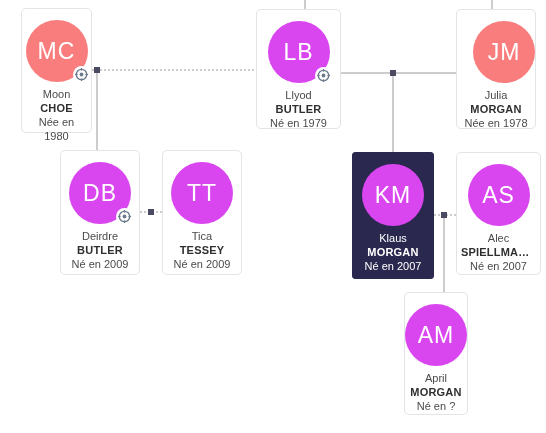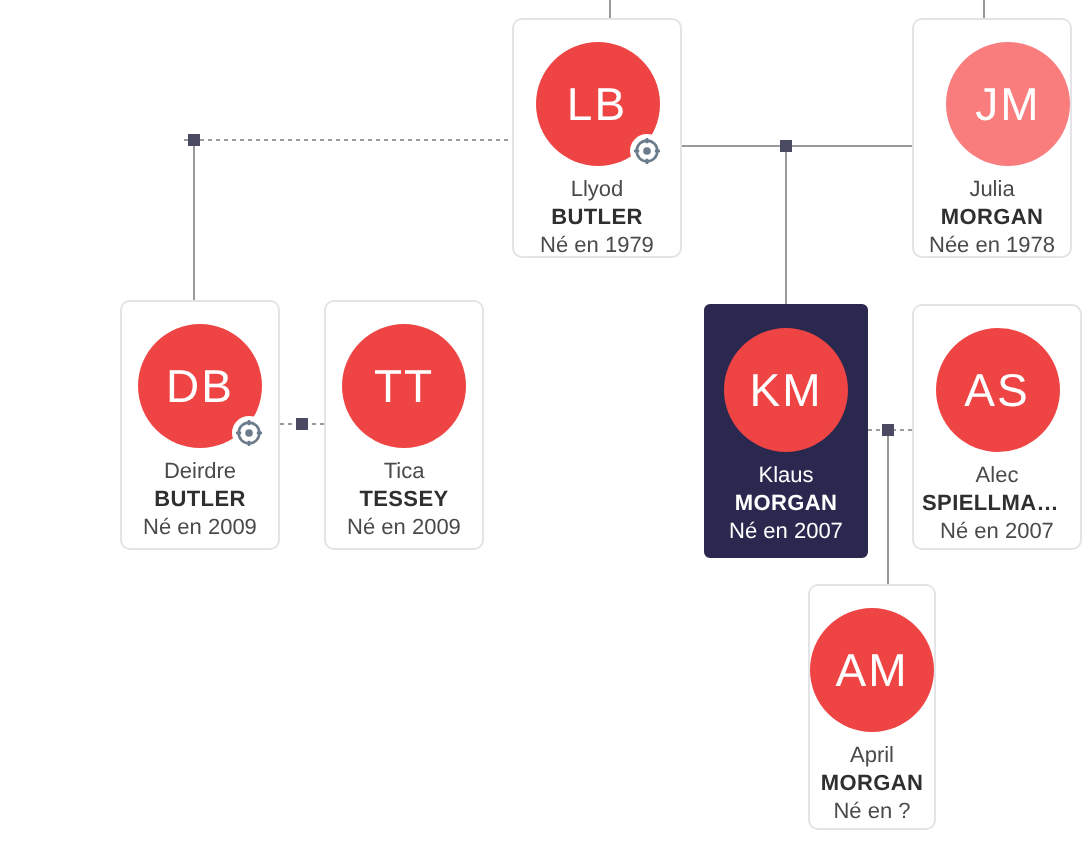--- a/index.html
+++ b/index.html
@@ -93,6 +93,26 @@
     <rect x="441" y="212" width="6" height="6" fill="#4b4a63"></rect>
   </svg>
 
+  <div class="card" style="left:21px;top:8px;width:71px;height:125px;">
+    <div class="avatar-wrap">
+      <div class="avatar coral">MC</div>
+      <div class="badge">
+        <svg width="13" height="13" viewBox="0 0 13 13">
+          <circle cx="6.5" cy="6.5" r="5.2" fill="none" stroke="#6b7b8c" stroke-width="1.3"></circle>
+          <circle cx="6.5" cy="6.5" r="1.9" fill="#6b7b8c"></circle>
+          <line x1="6.5" y1="0" x2="6.5" y2="2.6" stroke="#6b7b8c" stroke-width="1.3"></line>
+          <line x1="6.5" y1="10.4" x2="6.5" y2="13" stroke="#6b7b8c" stroke-width="1.3"></line>
+          <line x1="0" y1="6.5" x2="2.6" y2="6.5" stroke="#6b7b8c" stroke-width="1.3"></line>
+          <line x1="10.4" y1="6.5" x2="13" y2="6.5" stroke="#6b7b8c" stroke-width="1.3"></line>
+        </svg>
+      </div>
+    </div>
+    <div class="info">
+      <div class="given">Moon</div>
+      <div class="surname">CHOE</div>
+      <div class="birth">Née en 1980</div>
+    </div>
+  </div>
 
   <div class="card" style="left:256px;top:9px;width:85px;height:120px;">
     <div class="avatar-wrap">

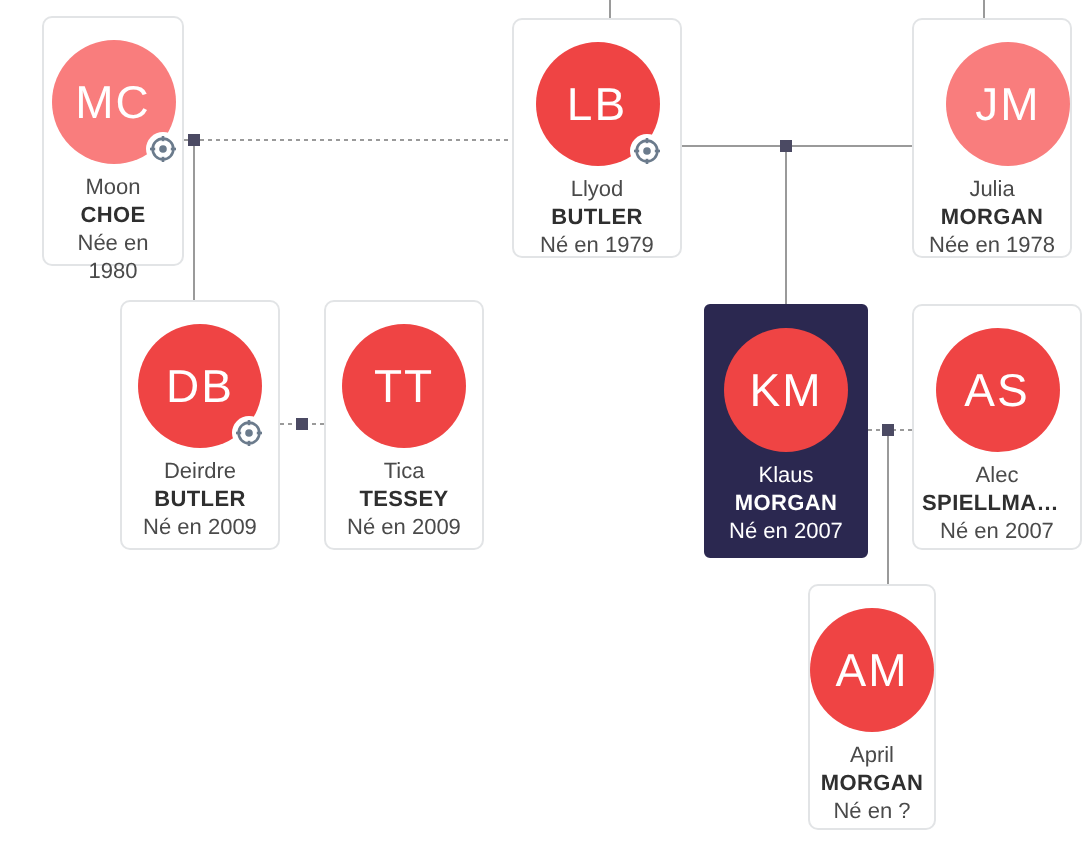--- a/index.html
+++ b/index.html
@@ -40,7 +40,7 @@
     font-weight:400;
   }
   .avatar.coral{background:#f97d7d;}
-  .avatar.teal{background:#ef4444;}
+  .avatar.teal{background:#d946ef;}
   .badge{
     position:absolute;right:-2px;bottom:-1px;
     width:17px;height:17px;border-radius:50%;

